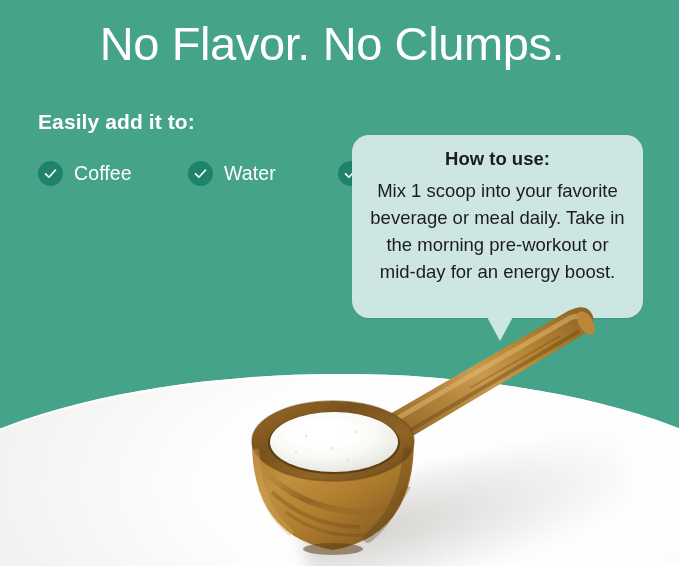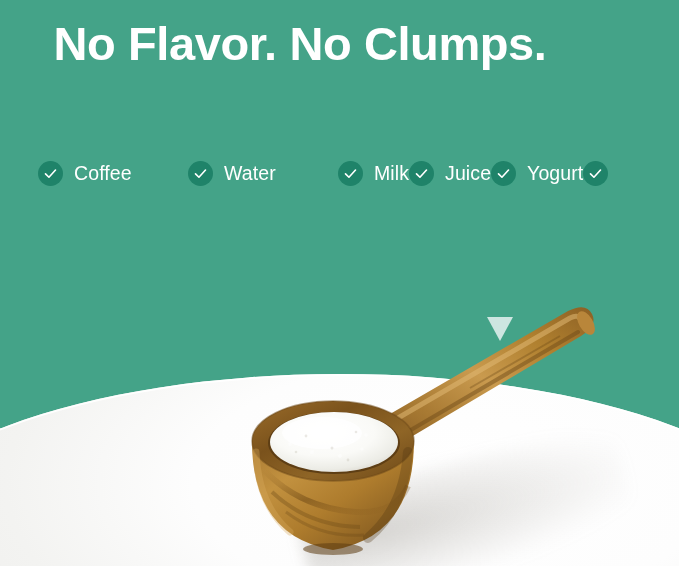--- a/index.html
+++ b/index.html
@@ -50,9 +50,10 @@
     text-align: center;
     color: #ffffff;
     font-size: 47px;
-    font-weight: 700;
+    font-weight: 400;
     letter-spacing: -0.4px;
     white-space: nowrap;
+    padding-left: 32px;
   }
 
   

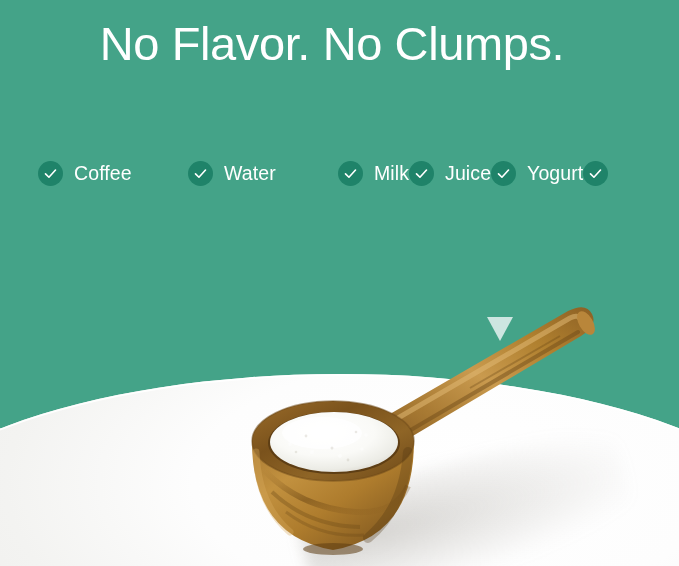--- a/index.html
+++ b/index.html
@@ -152,6 +152,7 @@
 
   <div class="headline">No Flavor. No Clumps.</div>
 
+  <div class="sub-heading">Easily add it to:</div>
 
   <div class="check-grid">
 

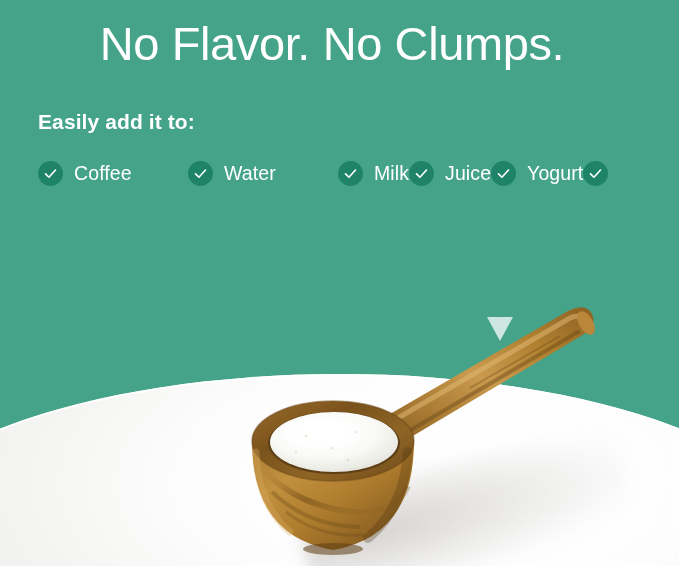--- a/index.html
+++ b/index.html
@@ -213,6 +213,10 @@
 
   </div>
 
+  <div class="callout">
+    <div class="callout-title">How to use:</div>
+    <div class="callout-body">Mix 1 scoop into your favorite beverage or meal daily. Take in the morning pre-workout or mid-day for an energy boost.</div>
+  </div>
   <div class="callout-tail"></div>
 
   <div class="surface-shadow"></div>

